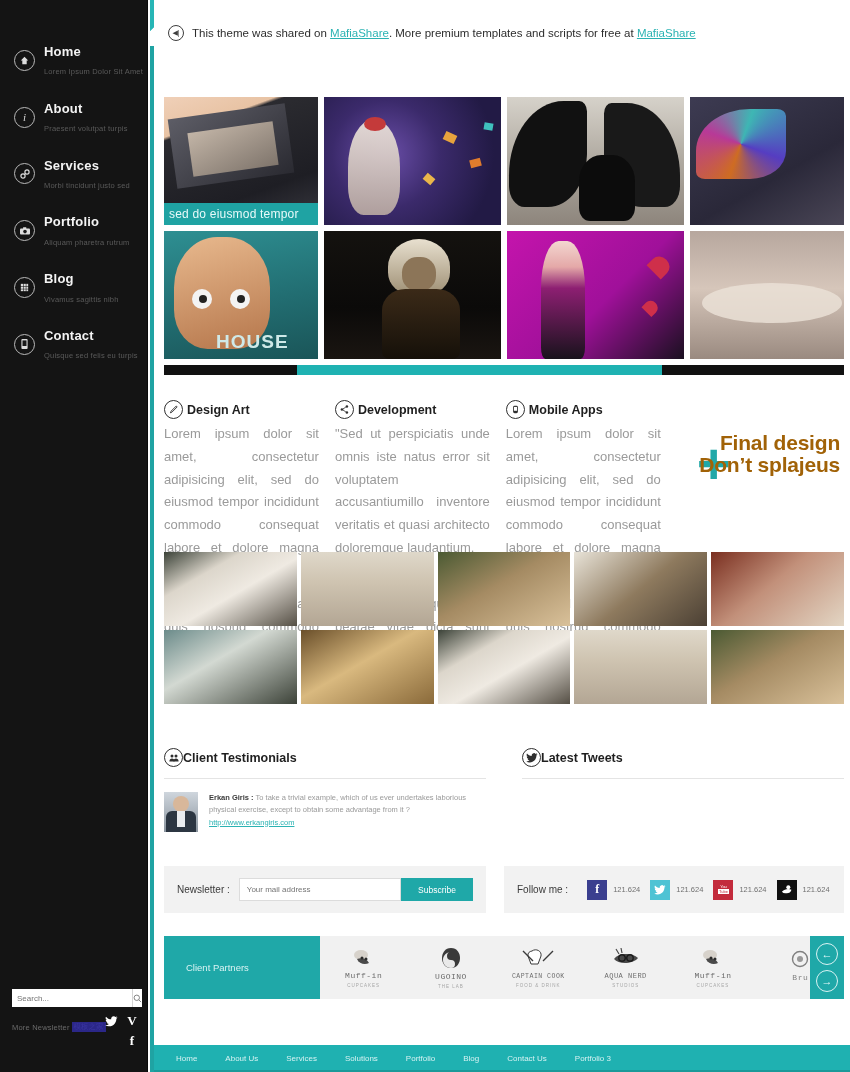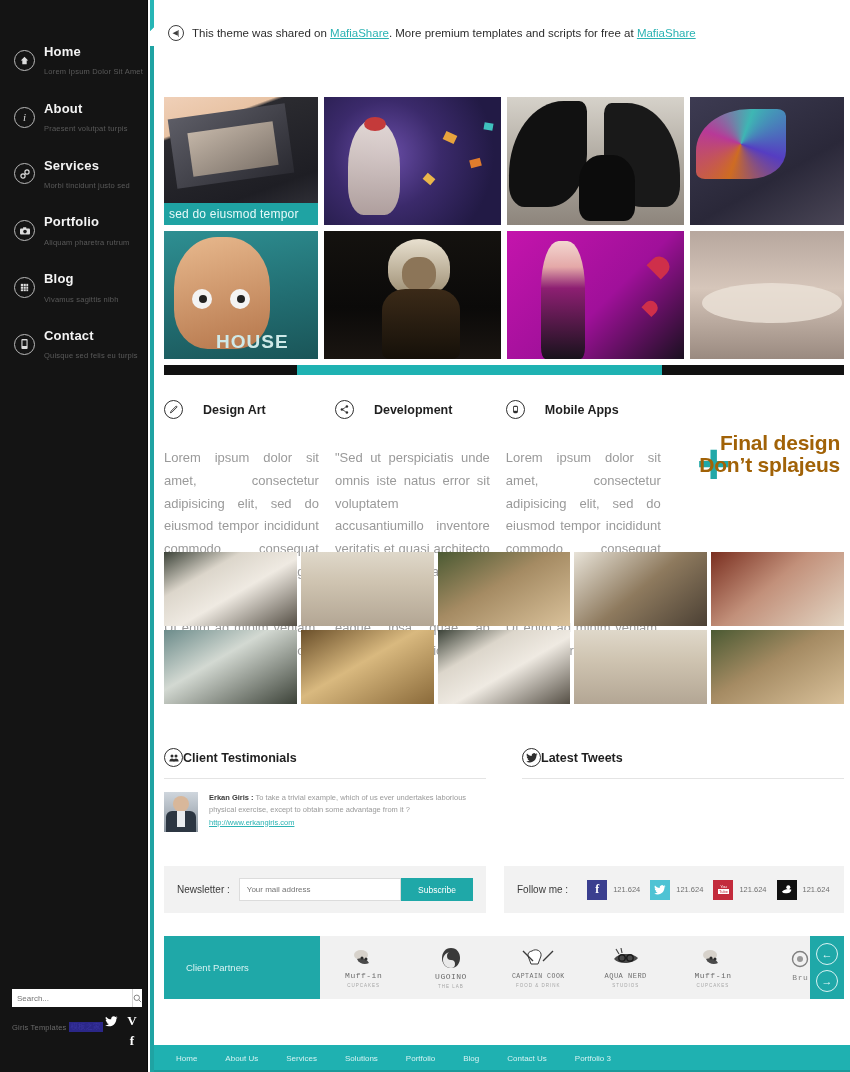--- a/index.html
+++ b/index.html
@@ -104,7 +104,7 @@
   
   .services { position:absolute; left: 10px; top: 400px; width: 680px; display:flex; }
   .svc { width: 176px; margin-right: 16px; }
-  .svc-head { display:flex; align-items:center; gap: 20px; margin-bottom: 28px; }
+  .svc-head { display:flex; align-items:center; gap: 4px; margin-bottom: 4px; }
   .svc-ico {
     width: 19px; height:19px; border-radius:50%; border:1.3px solid #2f2f2f;
     display:flex; align-items:center; justify-content:center; color:#2f2f2f; font-size:9px;

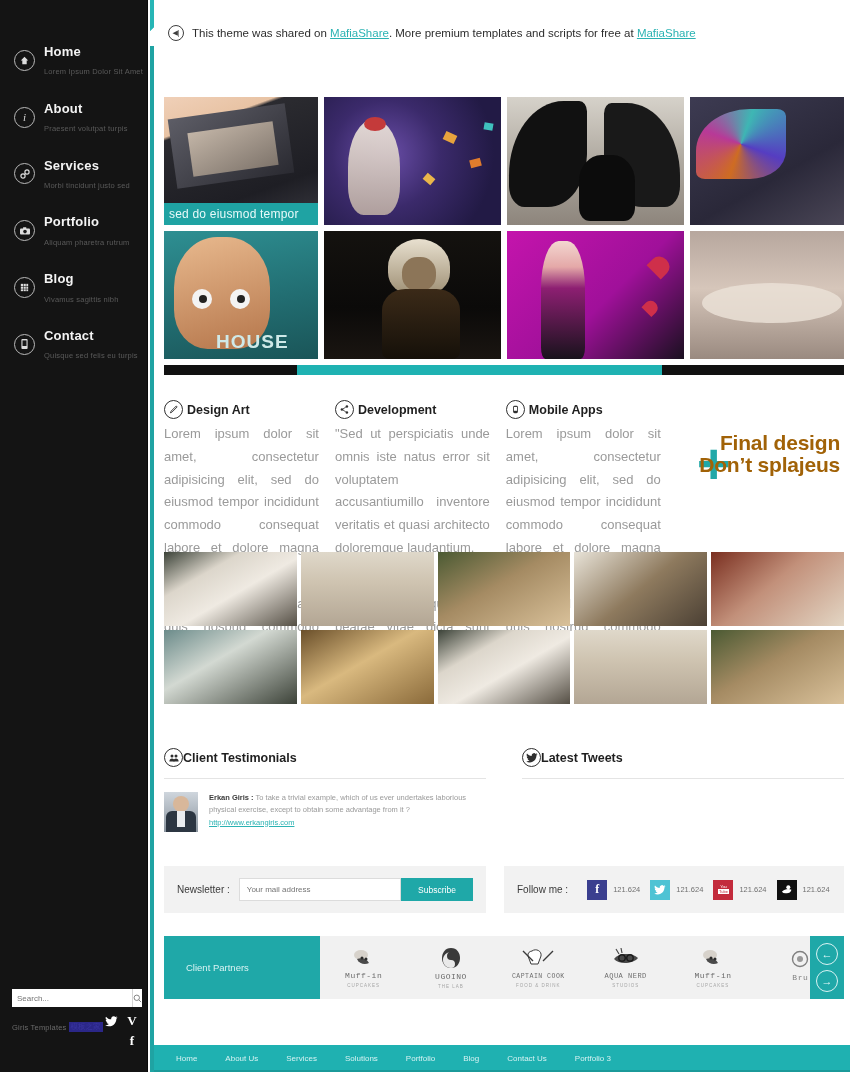--- a/index.html
+++ b/index.html
@@ -301,7 +301,7 @@
     </div>
 
     <div class="more-row">
-      <span class="more-txt">Giris Templates</span>
+      <span class="more-txt">More Newsletter</span>
       <span class="more-hl">模板之家</span>
     </div>
 

